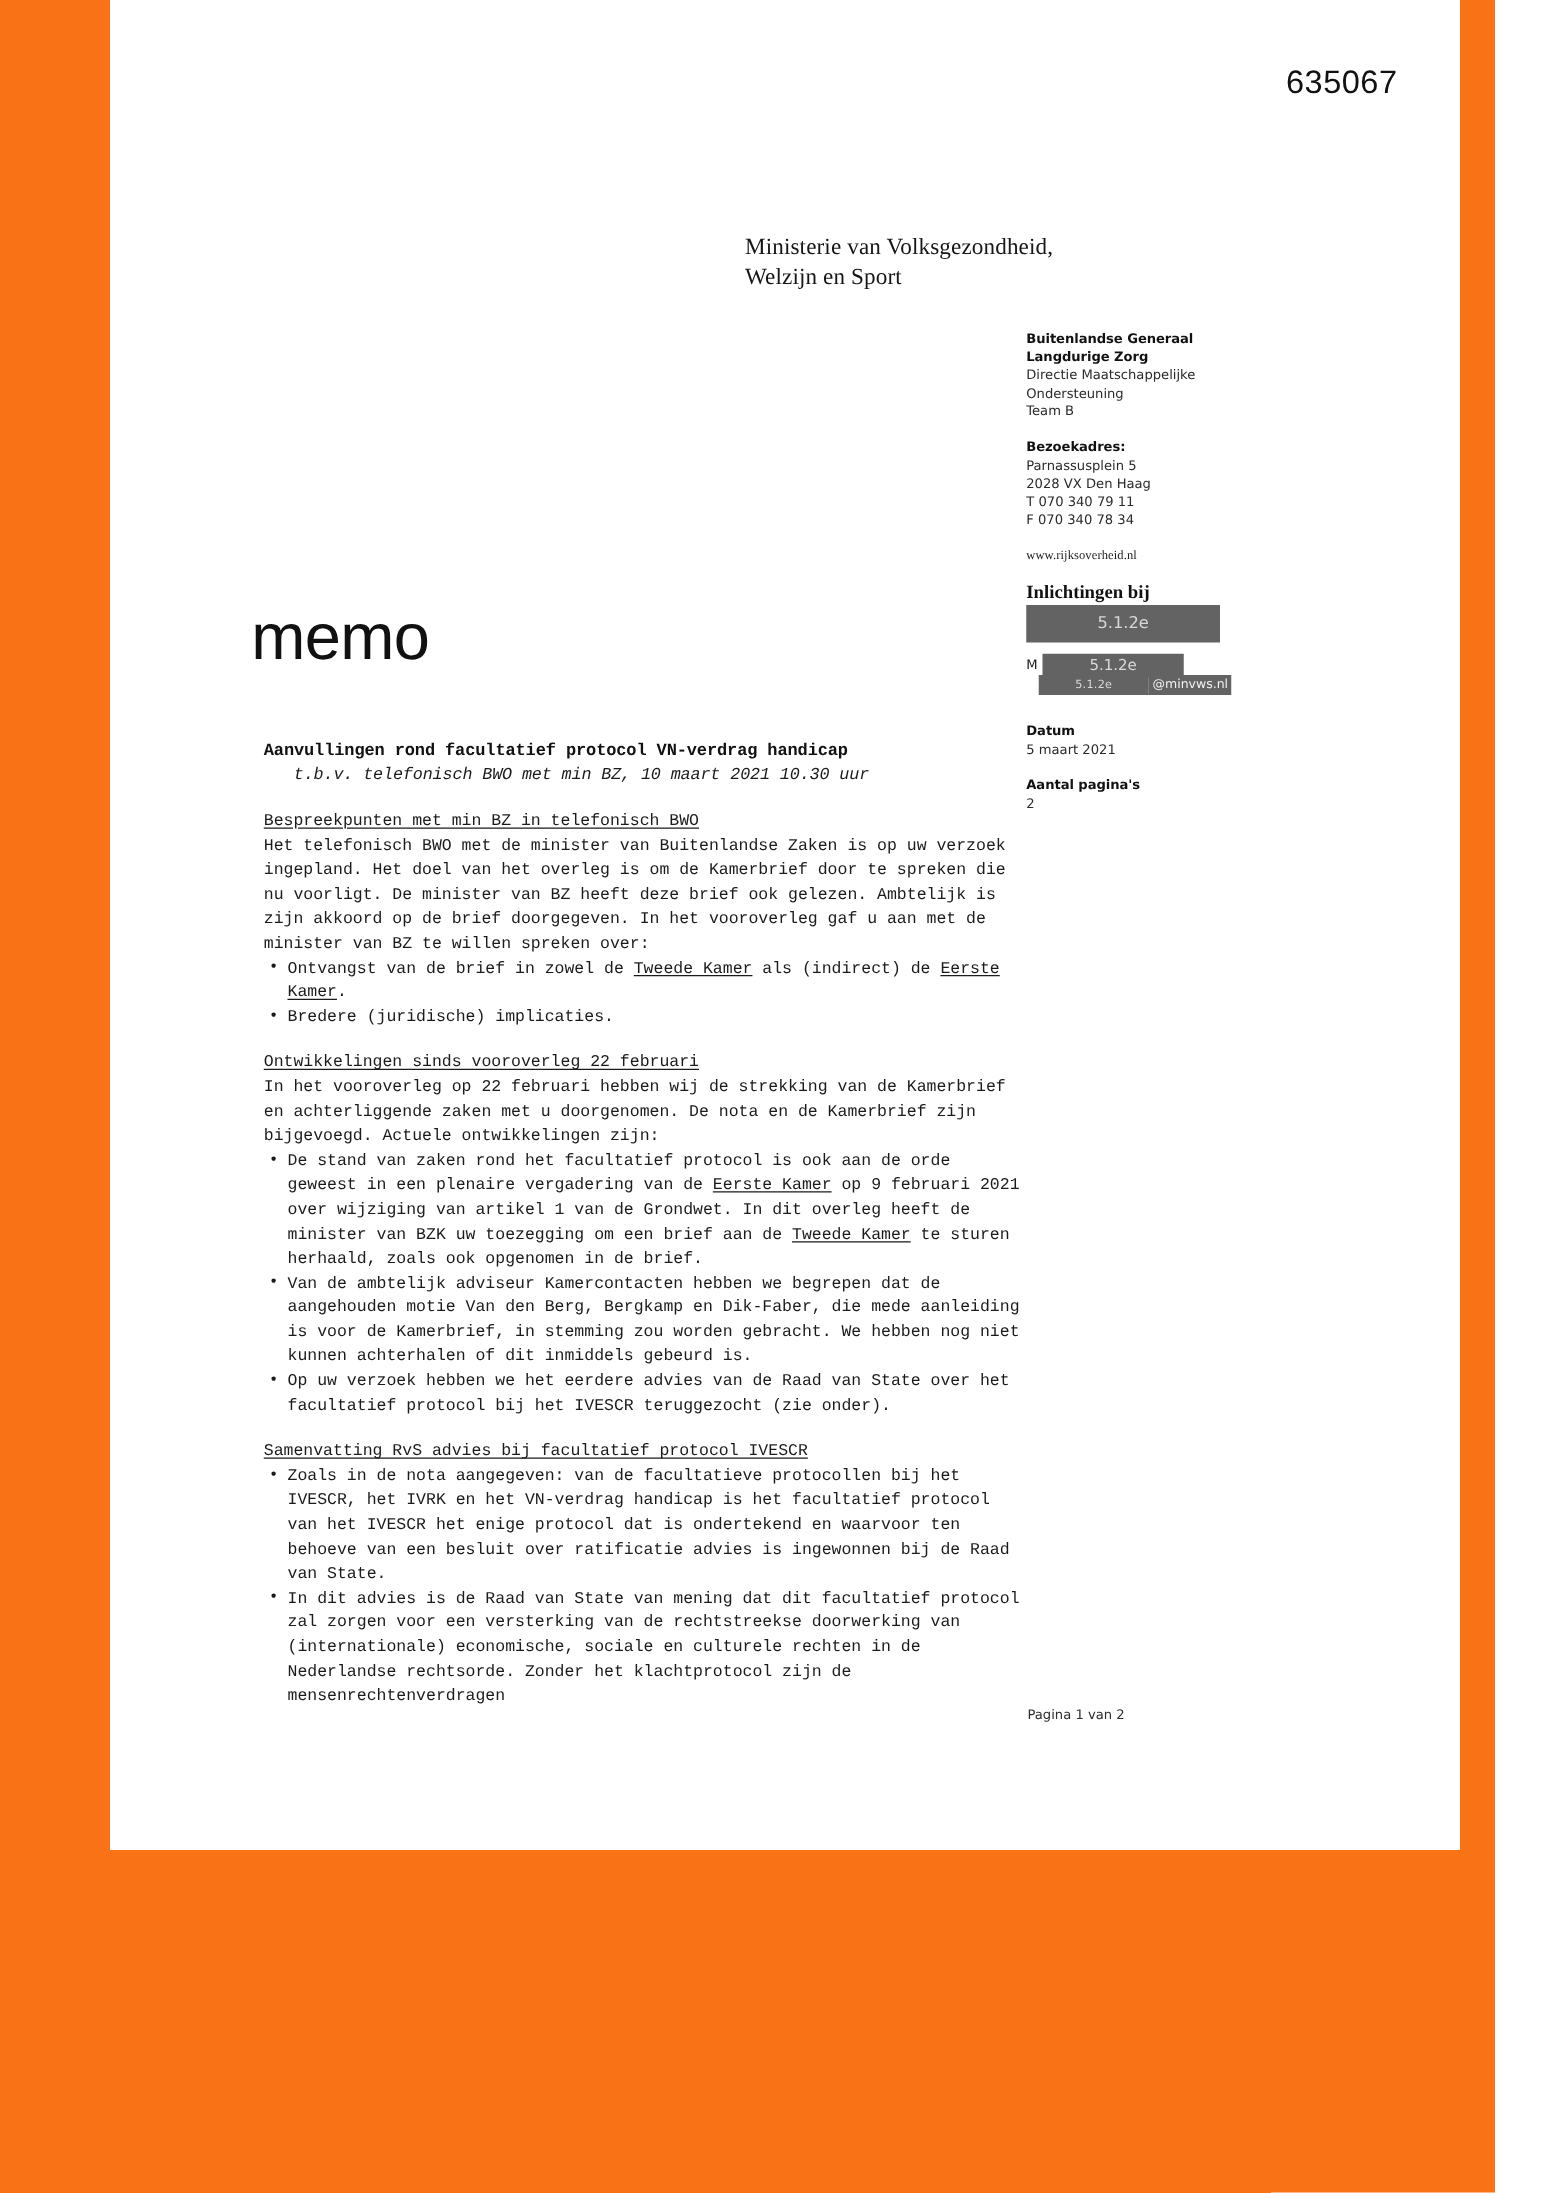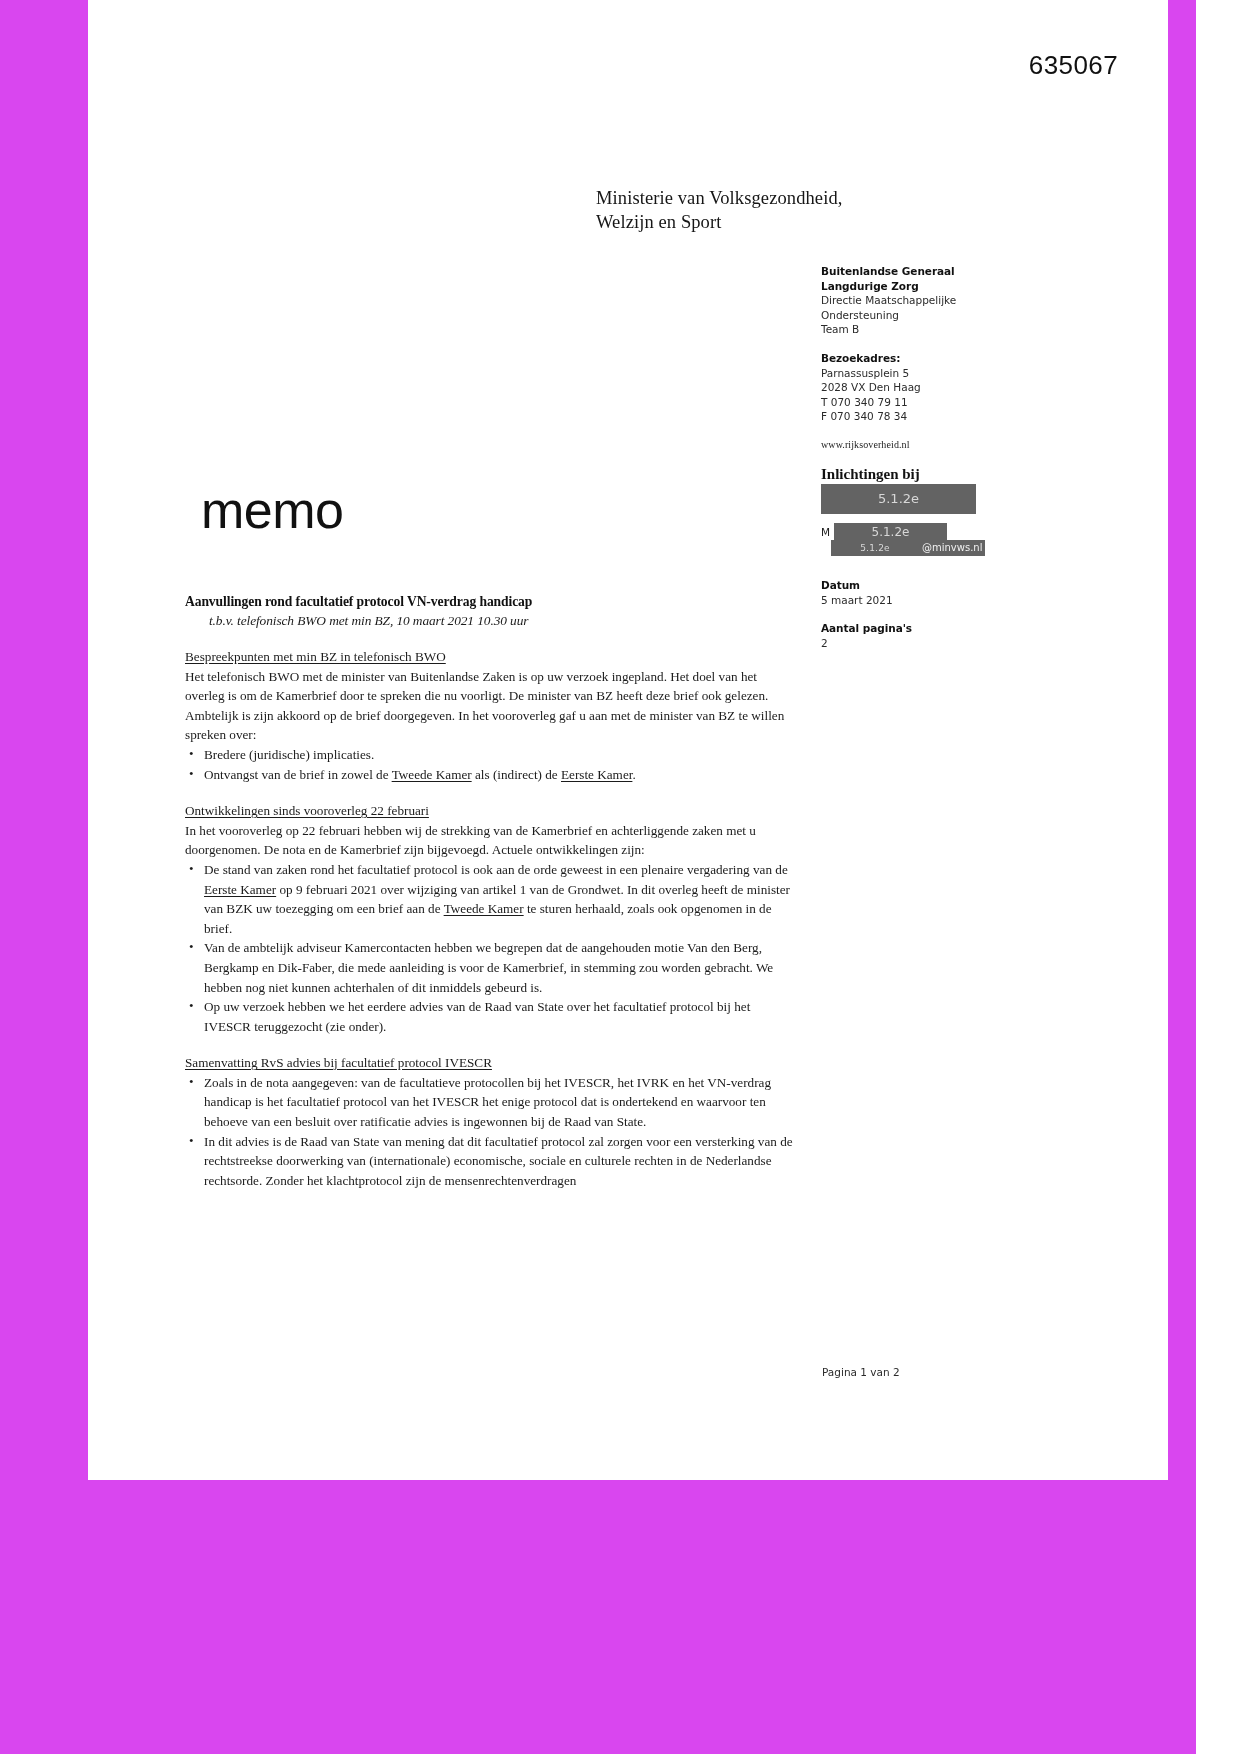--- a/index.html
+++ b/index.html
@@ -22,7 +22,7 @@
     left: 0; top: 0;
     width: 1196px;
     height: 1754px;
-    background: #d946ef;
+    background: #f97316;
   }
   .scan-edge {
     position: absolute;

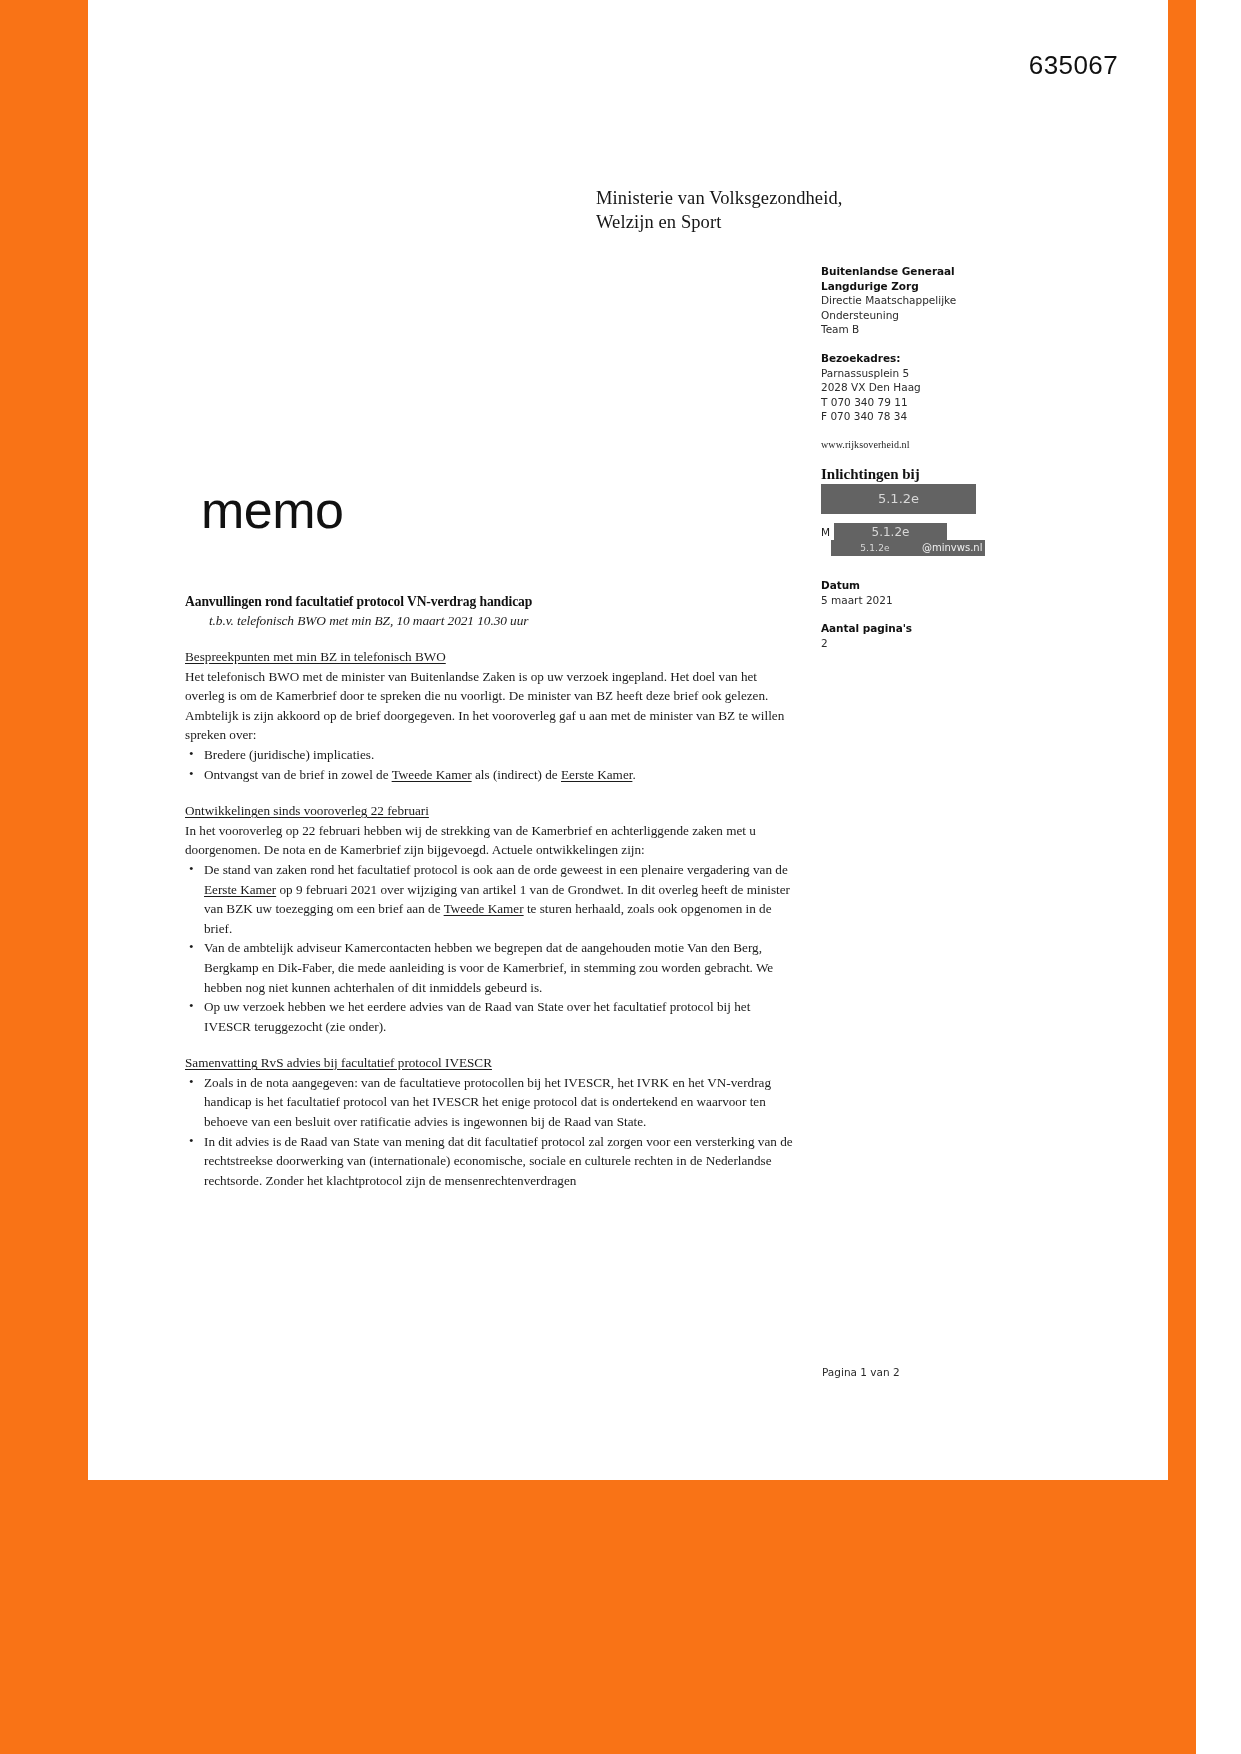--- a/index.html
+++ b/index.html
@@ -163,10 +163,10 @@
   
   .memo-body {
     position: absolute;
-    left: 185px;
+    left: 211px;
     top: 592px;
     width: 610px;
-    font-family: Liberation Serif, serif;
+    font-family: Liberation Mono, monospace;
     font-size: 13.2px;
     line-height: 19.6px;
     color: #1b1b1b;

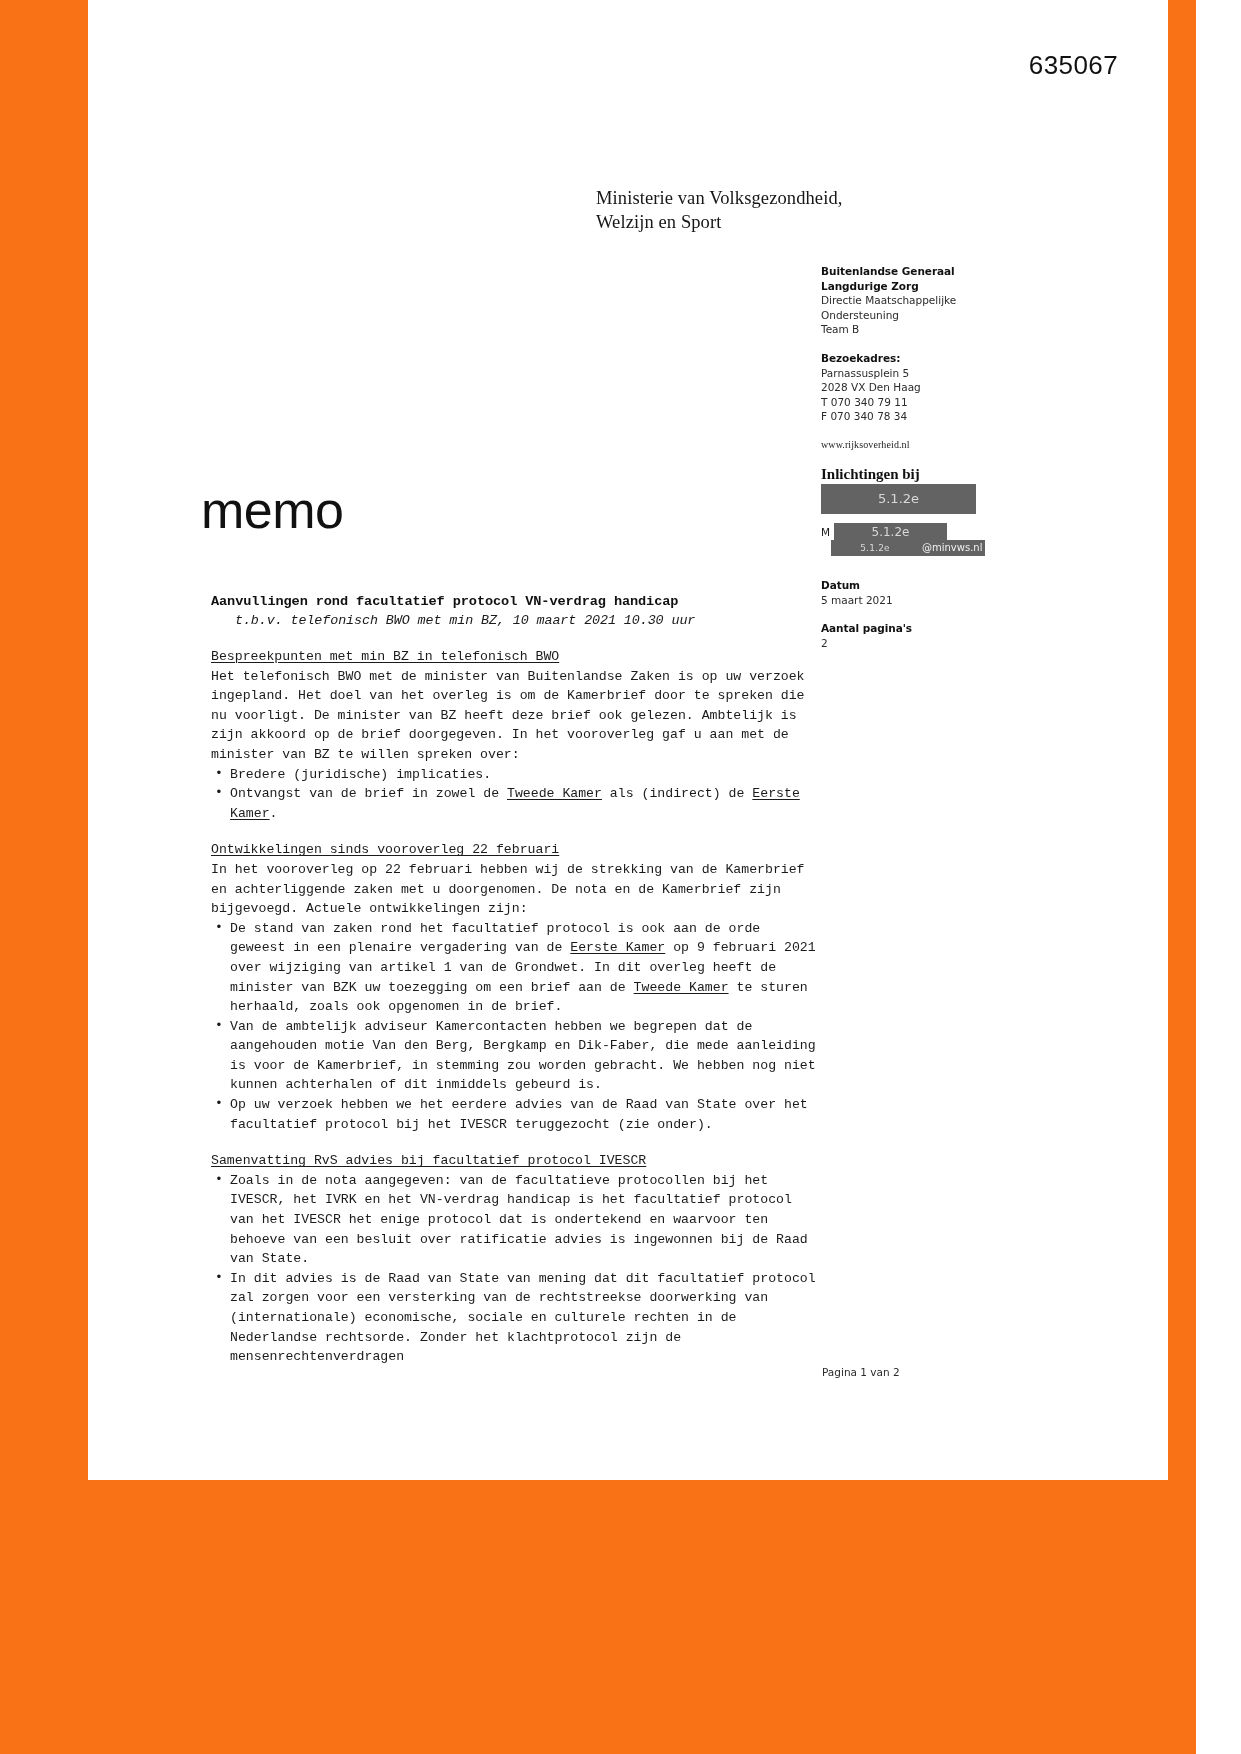--- a/index.html
+++ b/index.html
@@ -299,8 +299,8 @@
       <div class="sec-head">Bespreekpunten met min BZ in telefonisch BWO</div>
       <p class="para">Het telefonisch BWO met de minister van Buitenlandse Zaken is op uw verzoek ingepland. Het doel van het overleg is om de Kamerbrief door te spreken die nu voorligt. De minister van BZ heeft deze brief ook gelezen. Ambtelijk is zijn akkoord op de brief doorgegeven. In het vooroverleg gaf u aan met de minister van BZ te willen spreken over:</p>
       <ul class="memo-list">
+        <li>Ontvangst van de brief in zowel de <span class="u">Tweede Kamer</span> als (indirect) de <span class="u">Eerste Kamer</span>.</li>
         <li>Bredere (juridische) implicaties.</li>
-        <li>Ontvangst van de brief in zowel de <span class="u">Tweede Kamer</span> als (indirect) de <span class="u">Eerste Kamer</span>.</li>
       </ul>
     </div>
 

